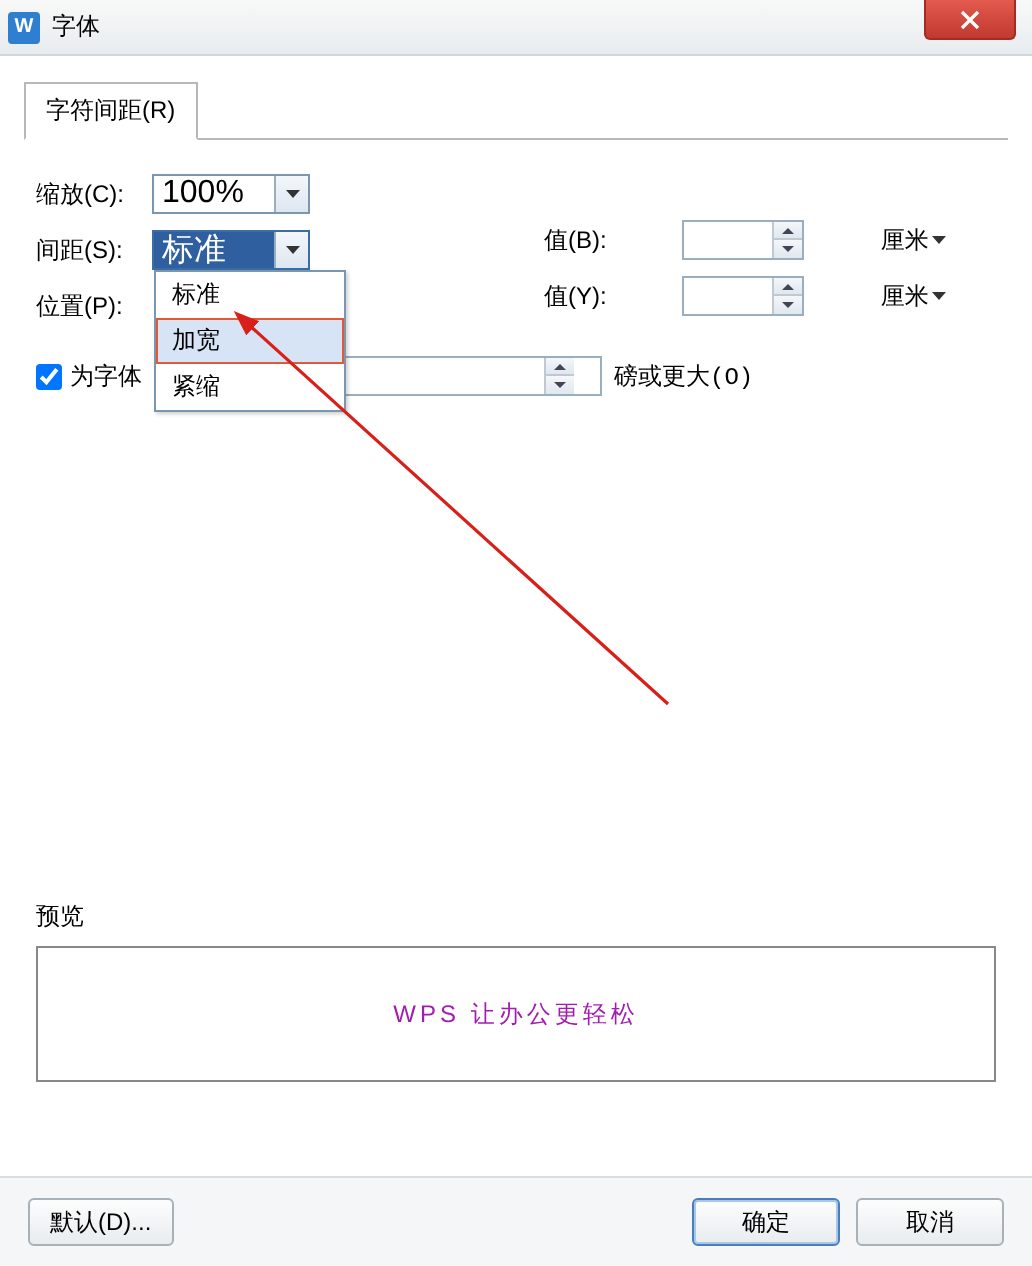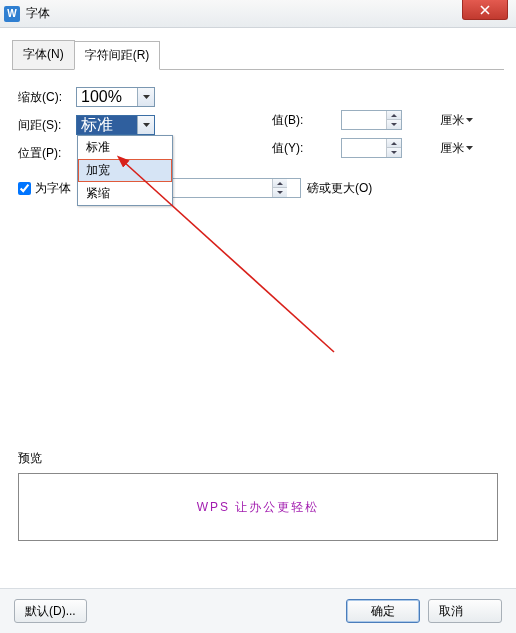--- a/index.html
+++ b/index.html
@@ -69,7 +69,6 @@
 
 <div class="content">
   <div class="tabstrip">
-    <div class="tab"><span>字体(N)</span></div>
     <div class="tab active"><span>字符间距(R)</span></div>
   </div>
 

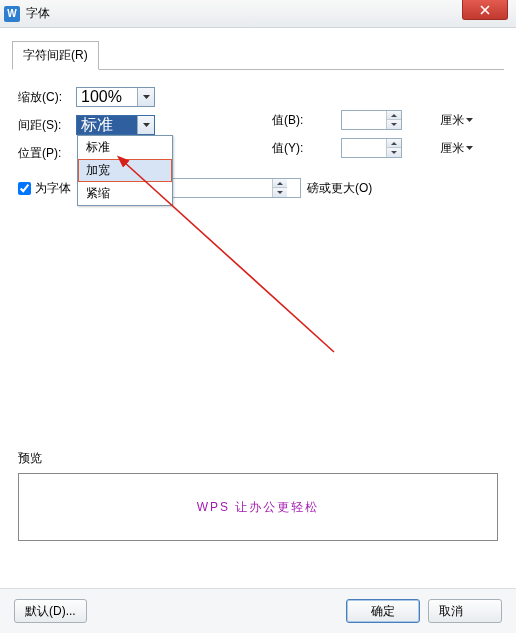--- a/index.html
+++ b/index.html
@@ -175,7 +175,7 @@
             </div>
         </div>
       </div>
-      <span style="margin-left:6px;">磅或更大(O)</span>
+      <span style="margin-left:6px;font-family:Liberation Mono, monospace;">磅或更大(O)</span>
     </div>
 
 

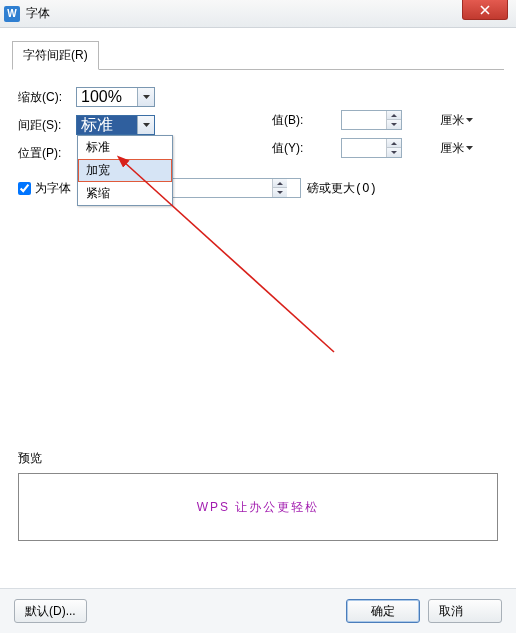--- a/index.html
+++ b/index.html
@@ -206,7 +206,7 @@
   <div class="btn primary" style="width:74px; justify-content:center;">
       <span>确定</span>
     </div>
-  <div class="btn" style="width:74px; justify-content:flex-start; margin-right:0;">
+  <div class="btn" style="width:74px; justify-content:center; margin-right:0;">
       <span>取消</span>
     </div>
 </div>

